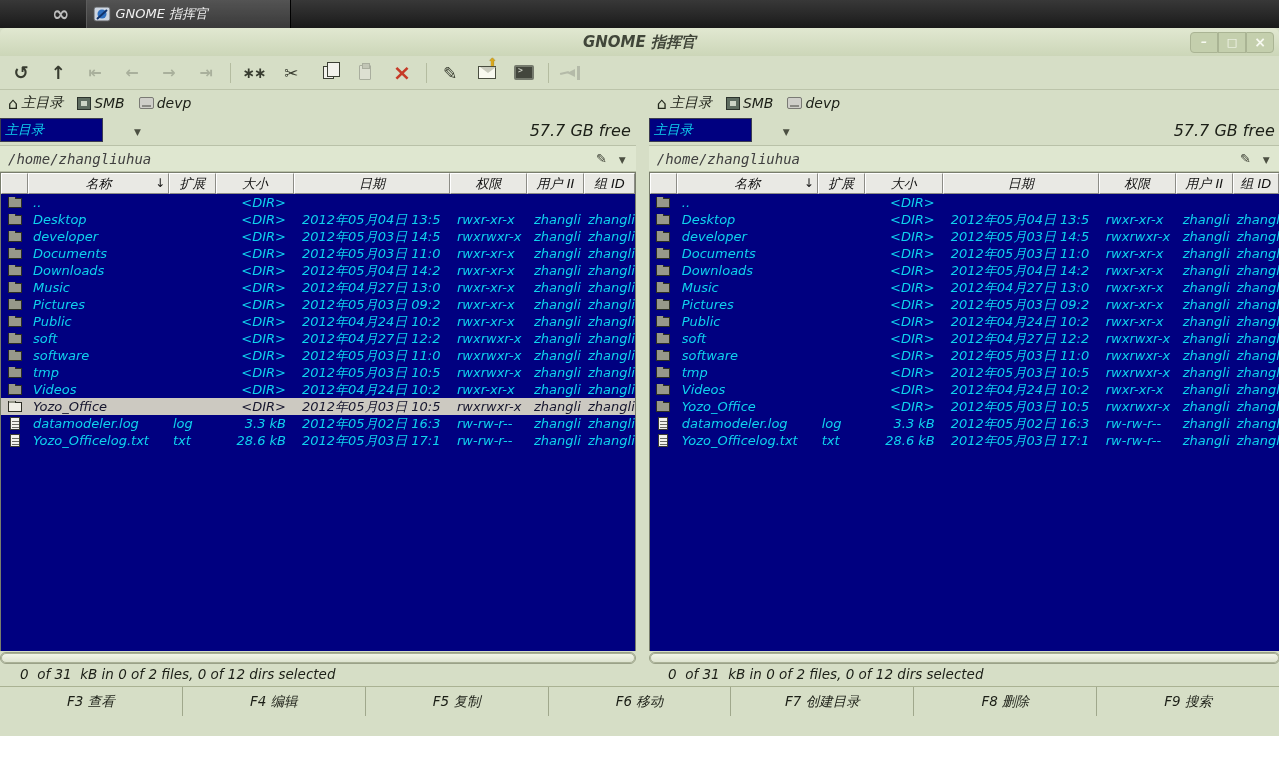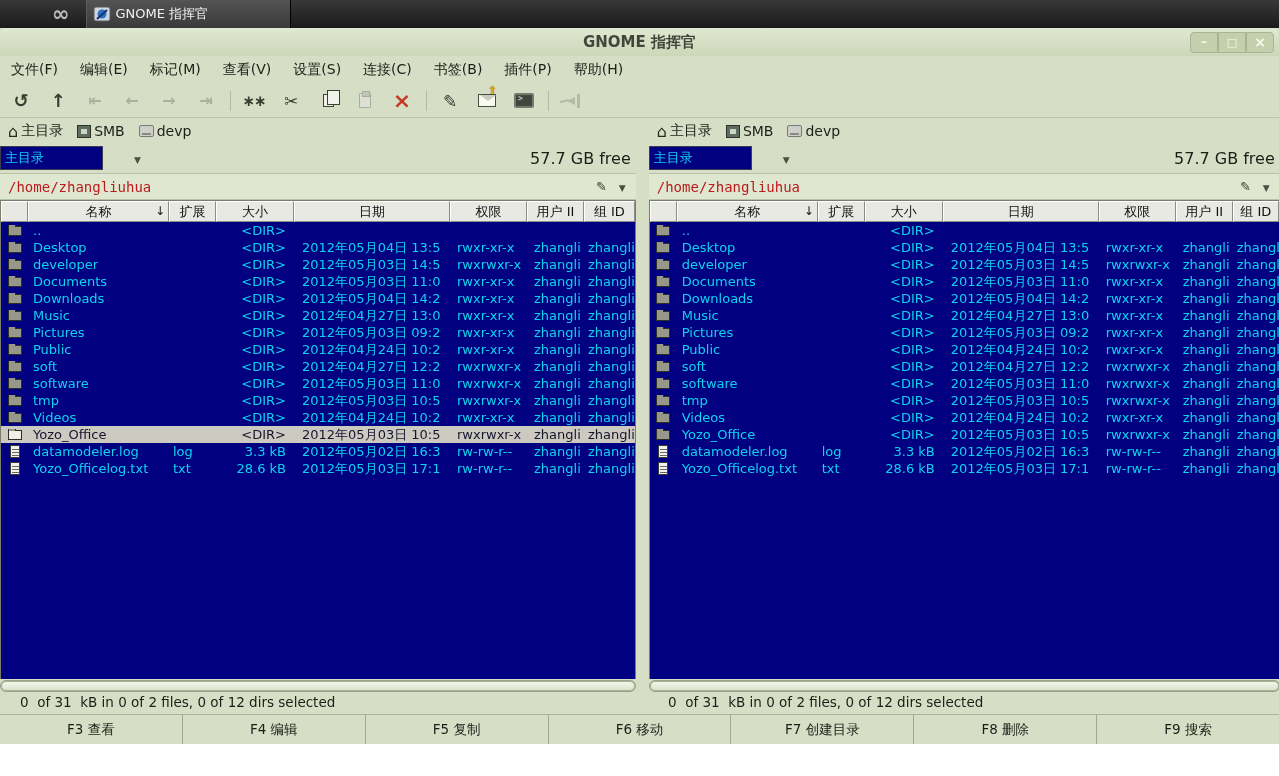--- a/index.html
+++ b/index.html
@@ -5,7 +5,7 @@
   * { margin:0; padding:0; box-sizing:border-box; }
   html,body { width:1279px; height:776px; overflow:hidden;
     font-family:"DejaVu Sans","Liberation Sans",sans-serif; font-size:13px; color:#1c1f17; }
-  .screen { width:1279px; height:736px; background:#d6dec6; display:flex; flex-direction:column; }
+  .screen { width:1279px; height:736px; background:#d6dec6; display:flex; flex-direction:column;font-style:italic; }
 
   
   .taskbar { height:28px; background:linear-gradient(#383838,#1a1a1a); display:flex; align-items:center; flex:0 0 28px; }

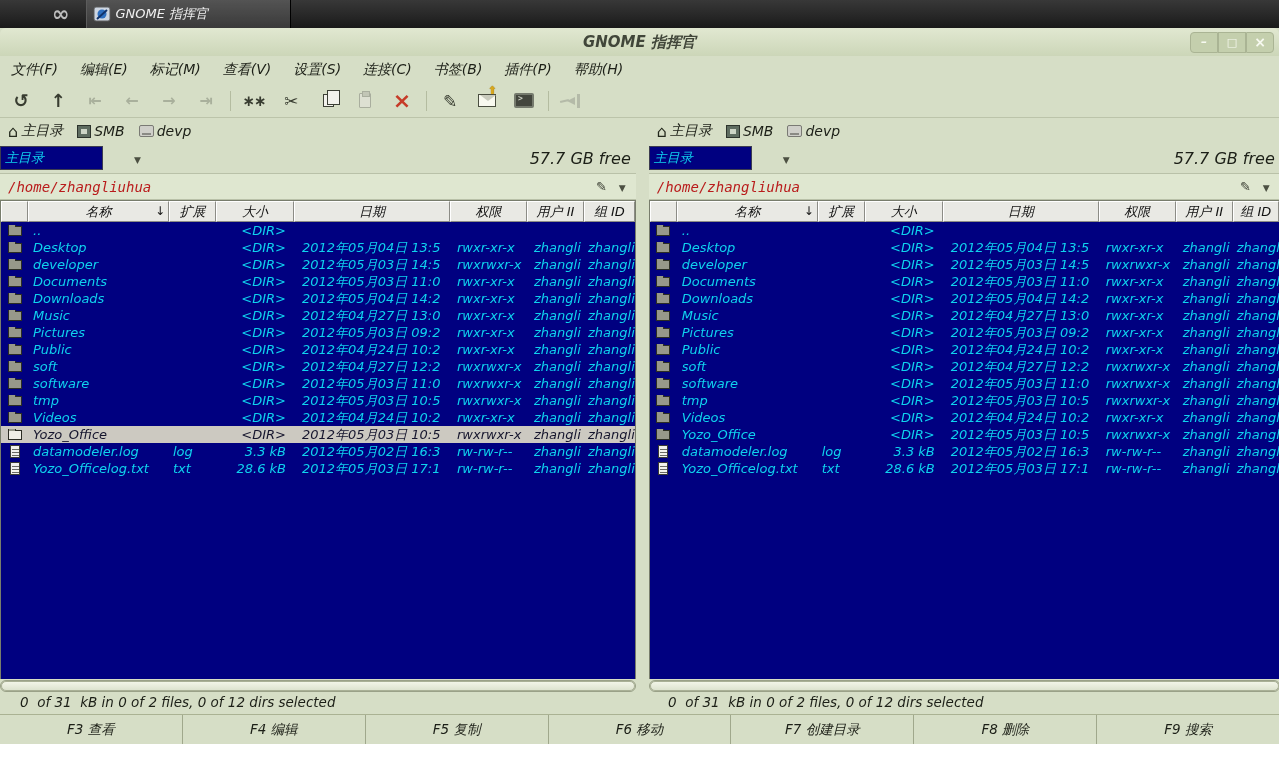--- a/index.html
+++ b/index.html
@@ -161,17 +161,6 @@
       </span>
     </div>
 
-    <div class="menubar" id="menubar">
-        <div class="menu-item">文件(F)</div>
-        <div class="menu-item">编辑(E)</div>
-        <div class="menu-item">标记(M)</div>
-        <div class="menu-item">查看(V)</div>
-        <div class="menu-item">设置(S)</div>
-        <div class="menu-item">连接(C)</div>
-        <div class="menu-item">书签(B)</div>
-        <div class="menu-item">插件(P)</div>
-        <div class="menu-item">帮助(H)</div>
-      </div>
 
     <div class="toolbar" id="toolbar">
         <span class="tbtn">

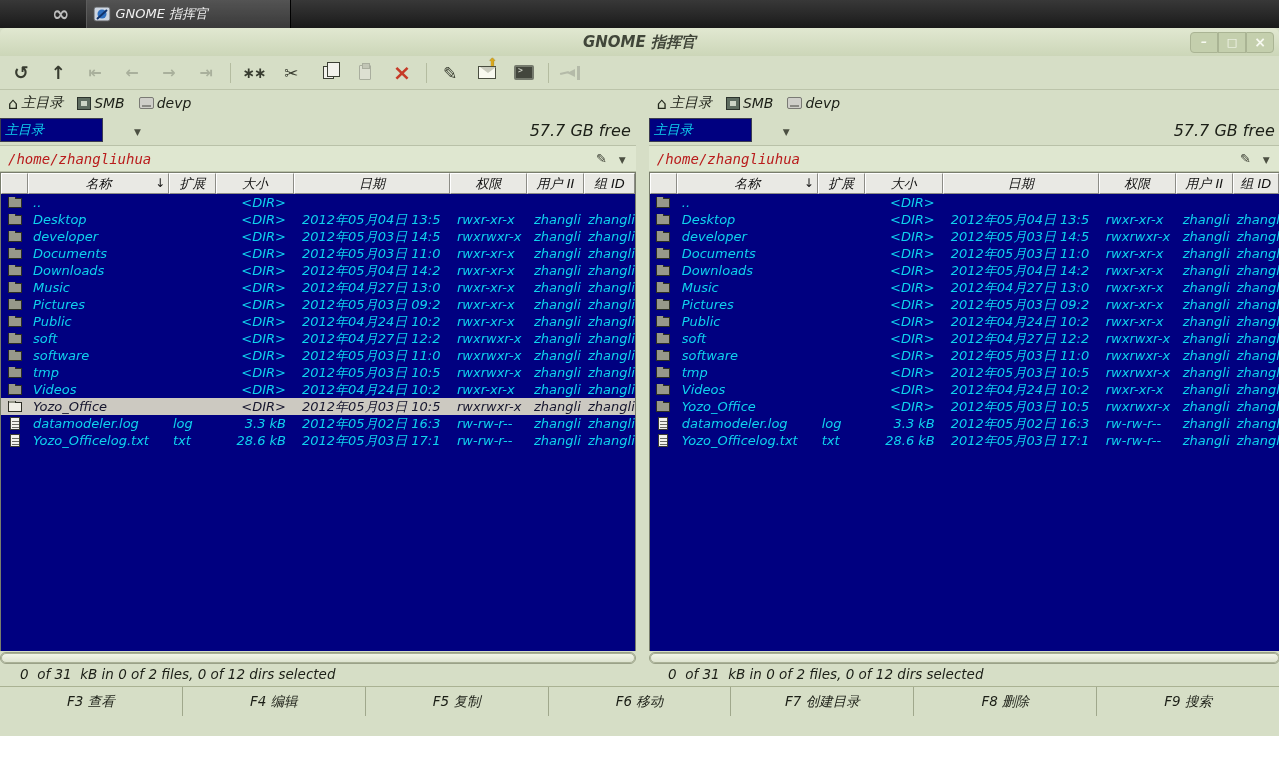--- a/index.html
+++ b/index.html
@@ -94,7 +94,7 @@
 
   .pathrow { height:27px; background:#dfe7d0; border:1px solid #b9c1a8; border-left:none; border-right:none;
     display:flex; align-items:center; padding:0 8px; margin-top:1px; }
-  .path { font-family:"DejaVu Sans Mono","Liberation Mono",monospace; font-size:14px; color:#b91c1c; }
+  .path { font-family:"DejaVu Sans Mono","Liberation Mono",monospace; font-size:14px; color:#404040; }
   .pencil { margin-left:auto; font-size:13px; color:#3a3d32; margin-right:12px; }
   .pencil::before { content:"✎"; }
   .pathrow .combo-arrow { margin-right:2px; }

